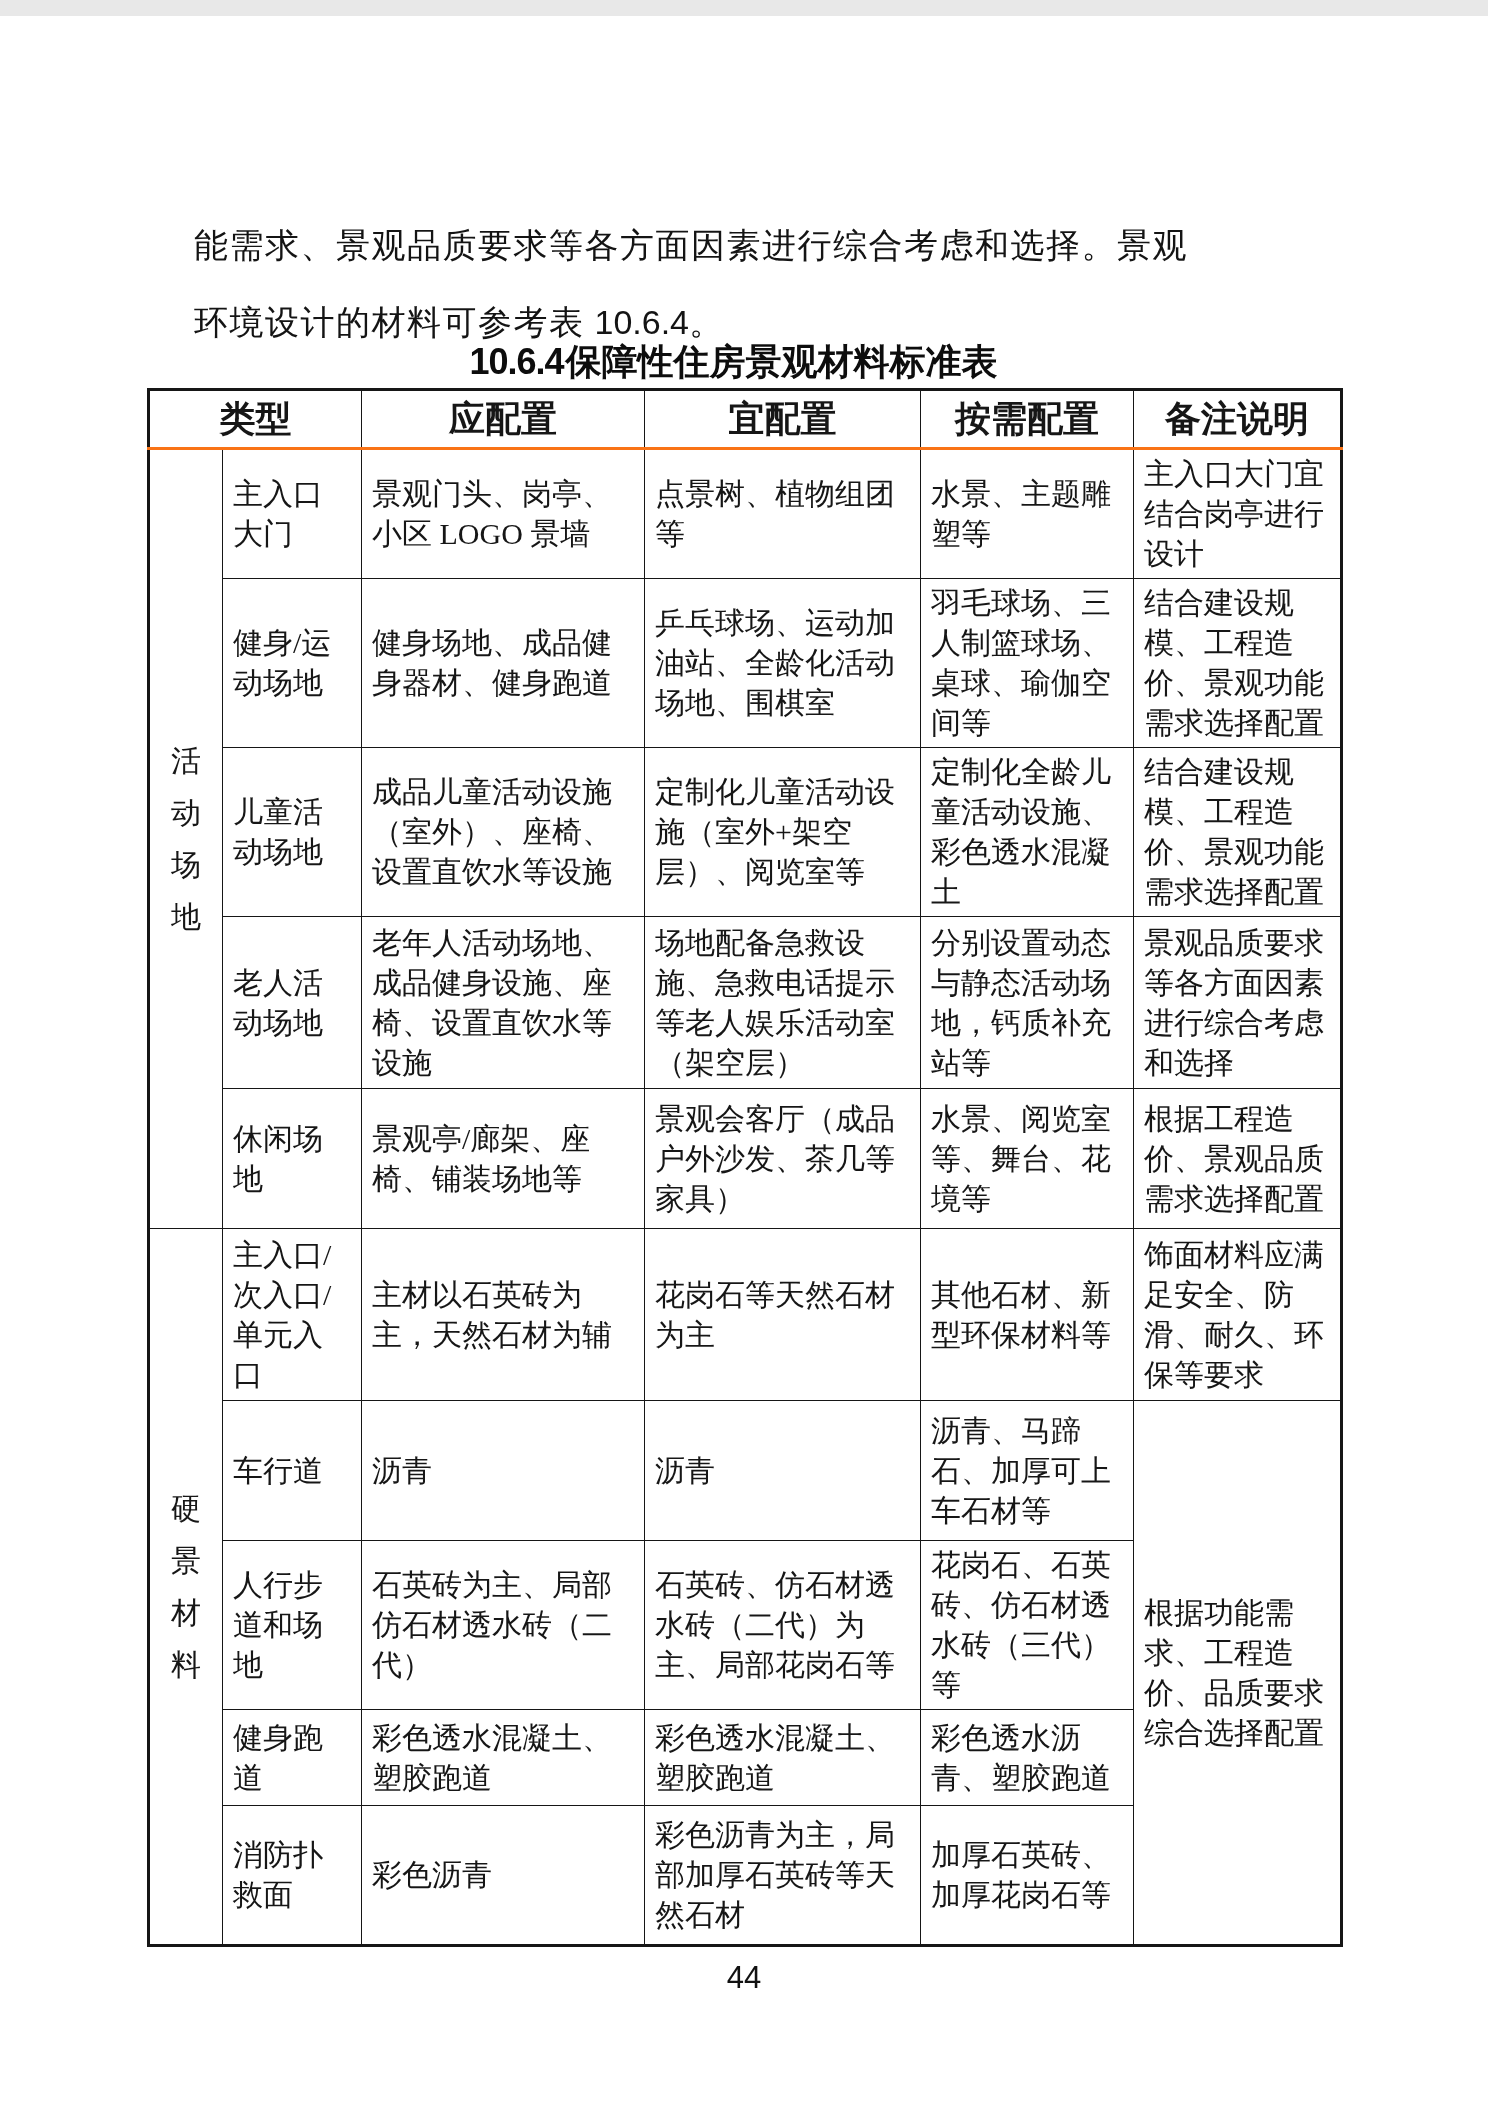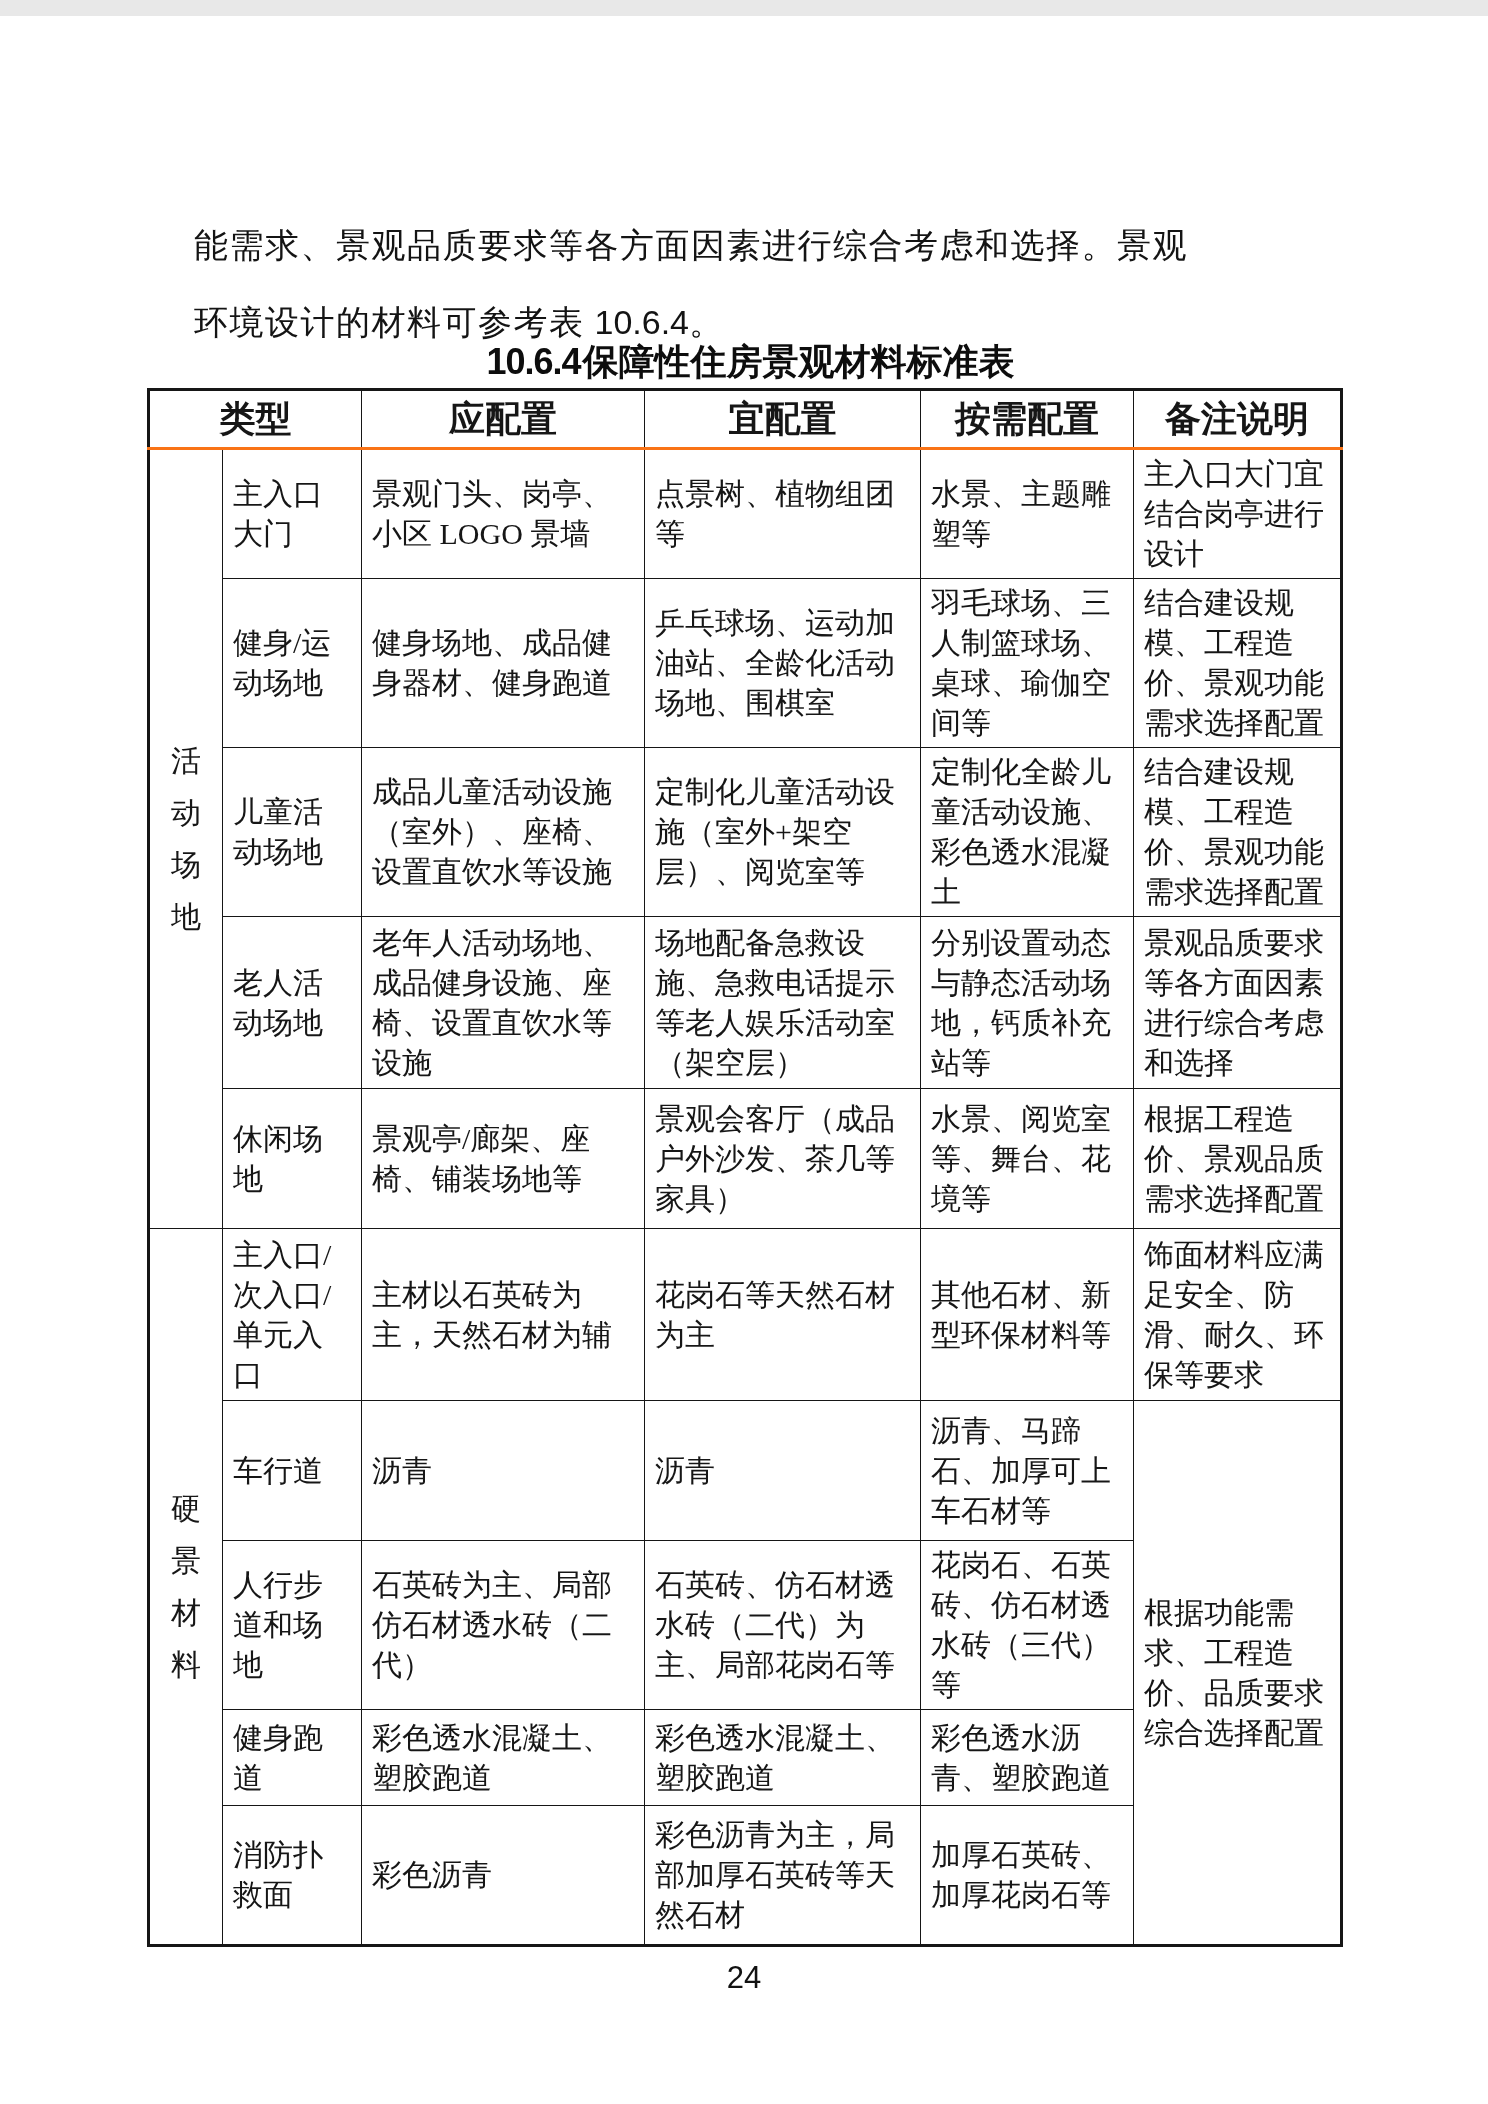--- a/index.html
+++ b/index.html
@@ -27,7 +27,7 @@
   }
   .tbl-title{
     position:absolute;
-    left:154px;top:322px;
+    left:137px;top:322px;
     width:1193px;
     text-align:center;
     font-family:"Liberation Sans","DejaVu Sans",sans-serif;

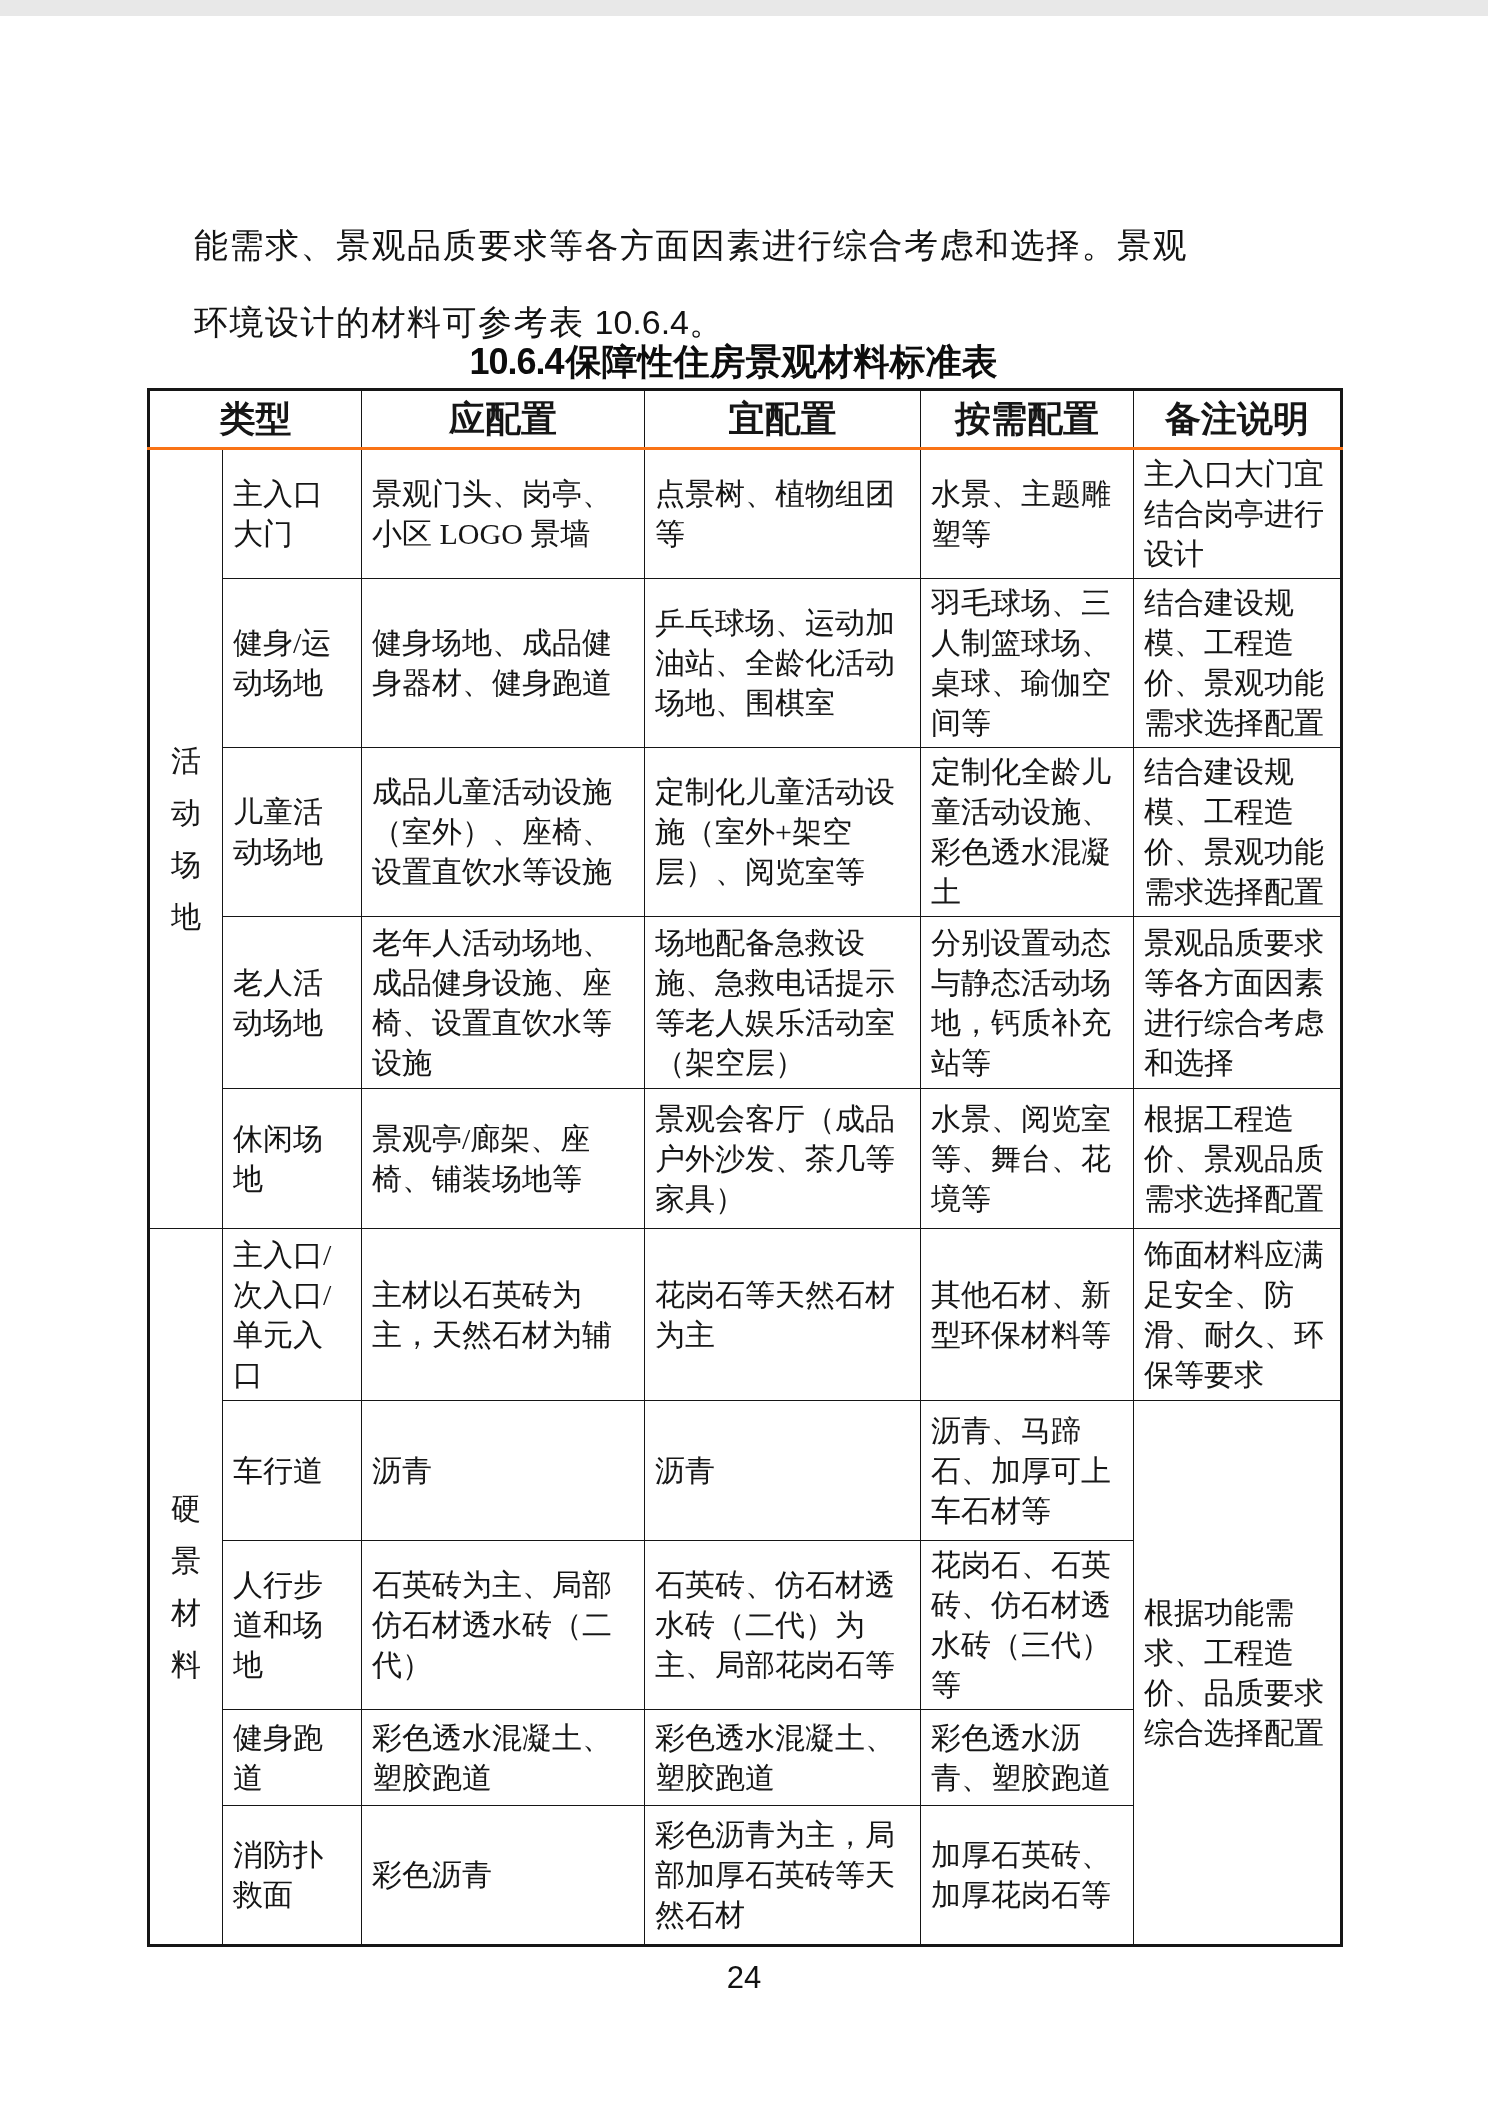--- a/index.html
+++ b/index.html
@@ -198,7 +198,7 @@
     </tbody>
   </table>
 
-  <div class="page-number">24</div>
+  <div class="page-number">44</div>
 
 </div>
 

